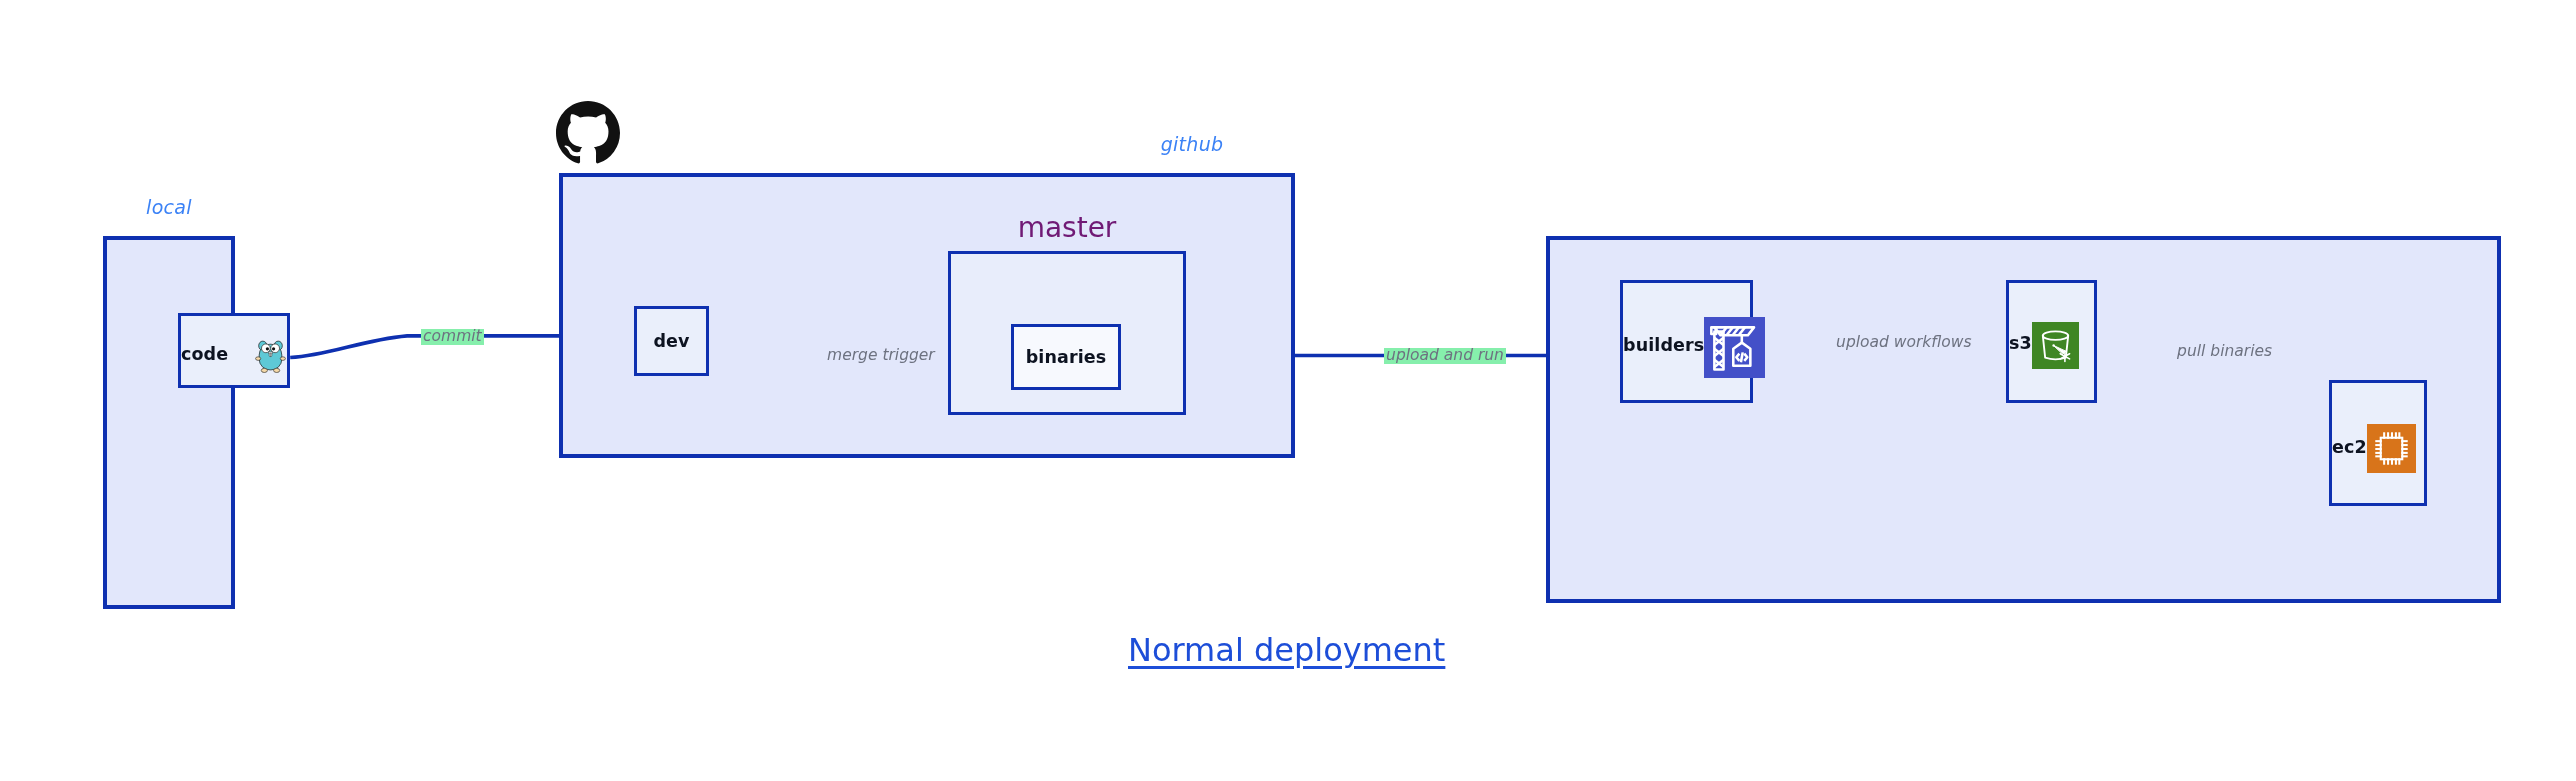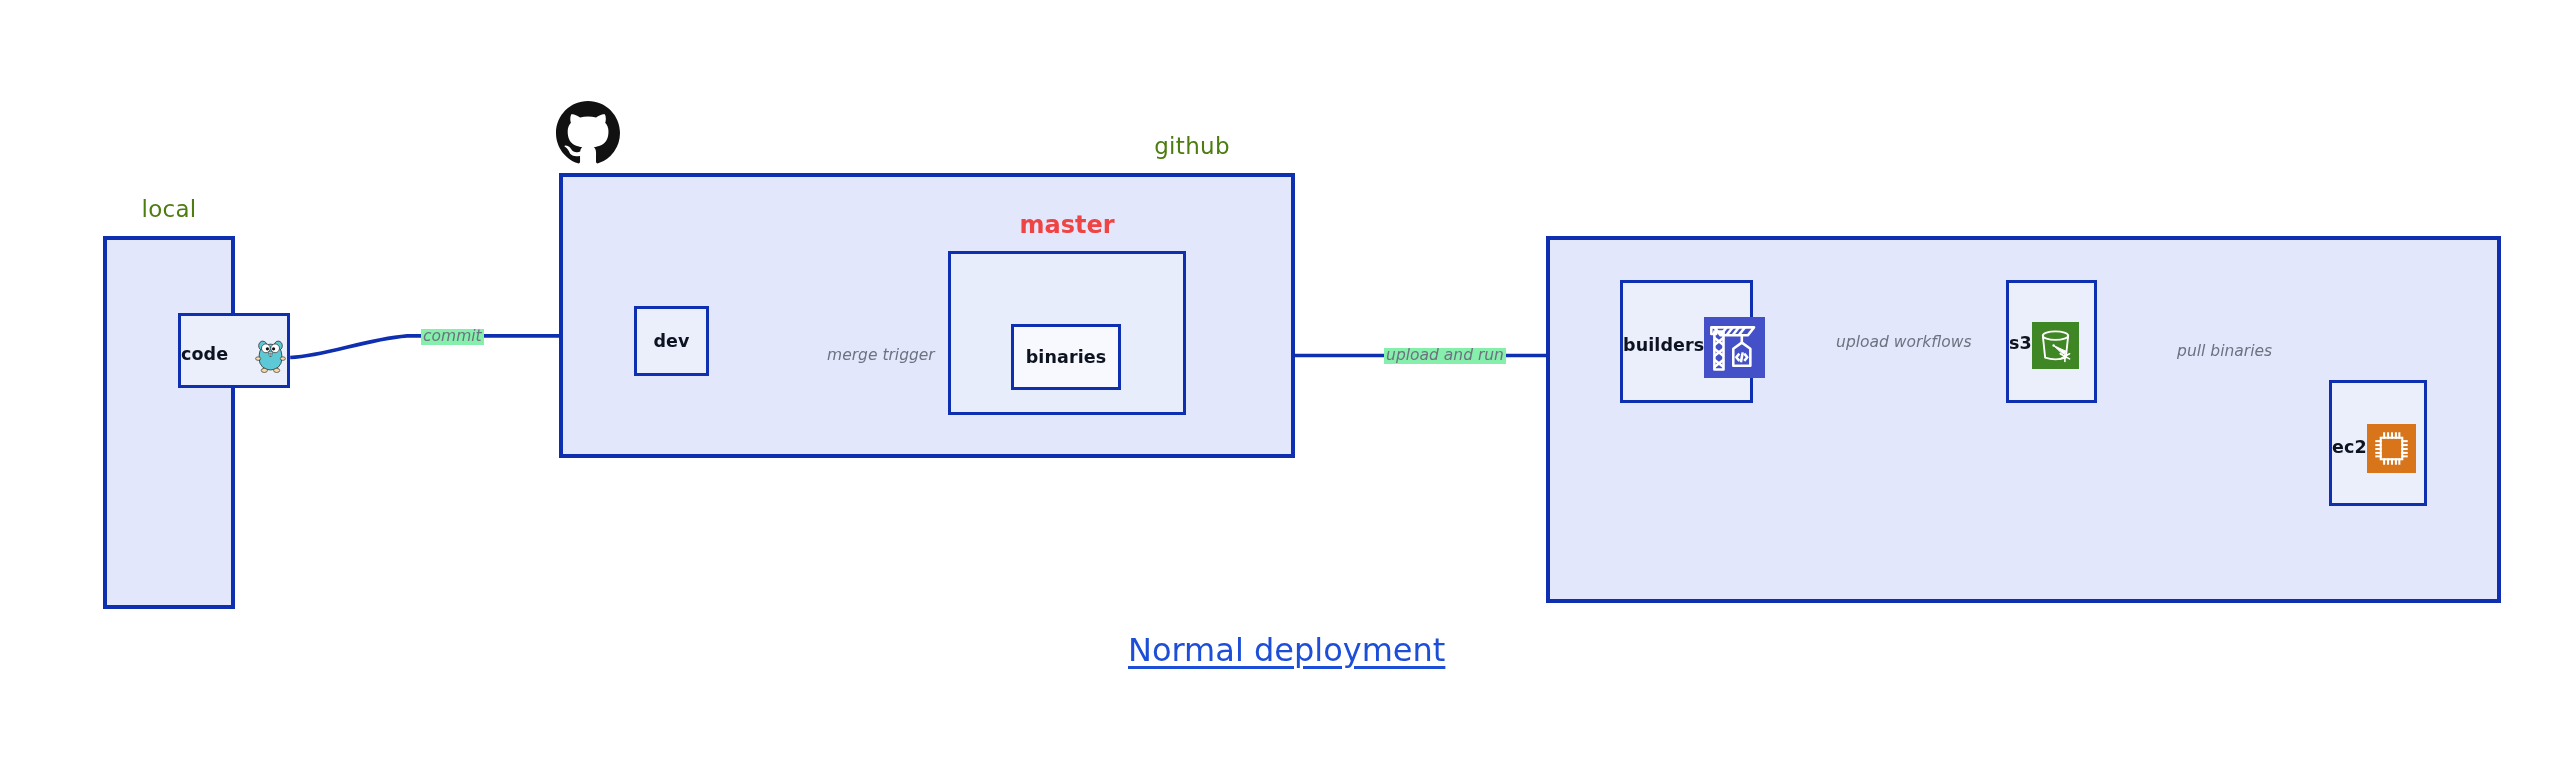--- a/index.html
+++ b/index.html
@@ -26,12 +26,13 @@
   }
   .group-label {
     position: absolute;
-    color: #4d7c0f;
-    font-size: 23px;
+    color: #3b82f6;
+    font-size: 19px;
     font-weight: 400;
     letter-spacing: 0.3px;
     white-space: nowrap;
     text-align: center;
+    font-style: italic;
   }
   
   .subgroup {

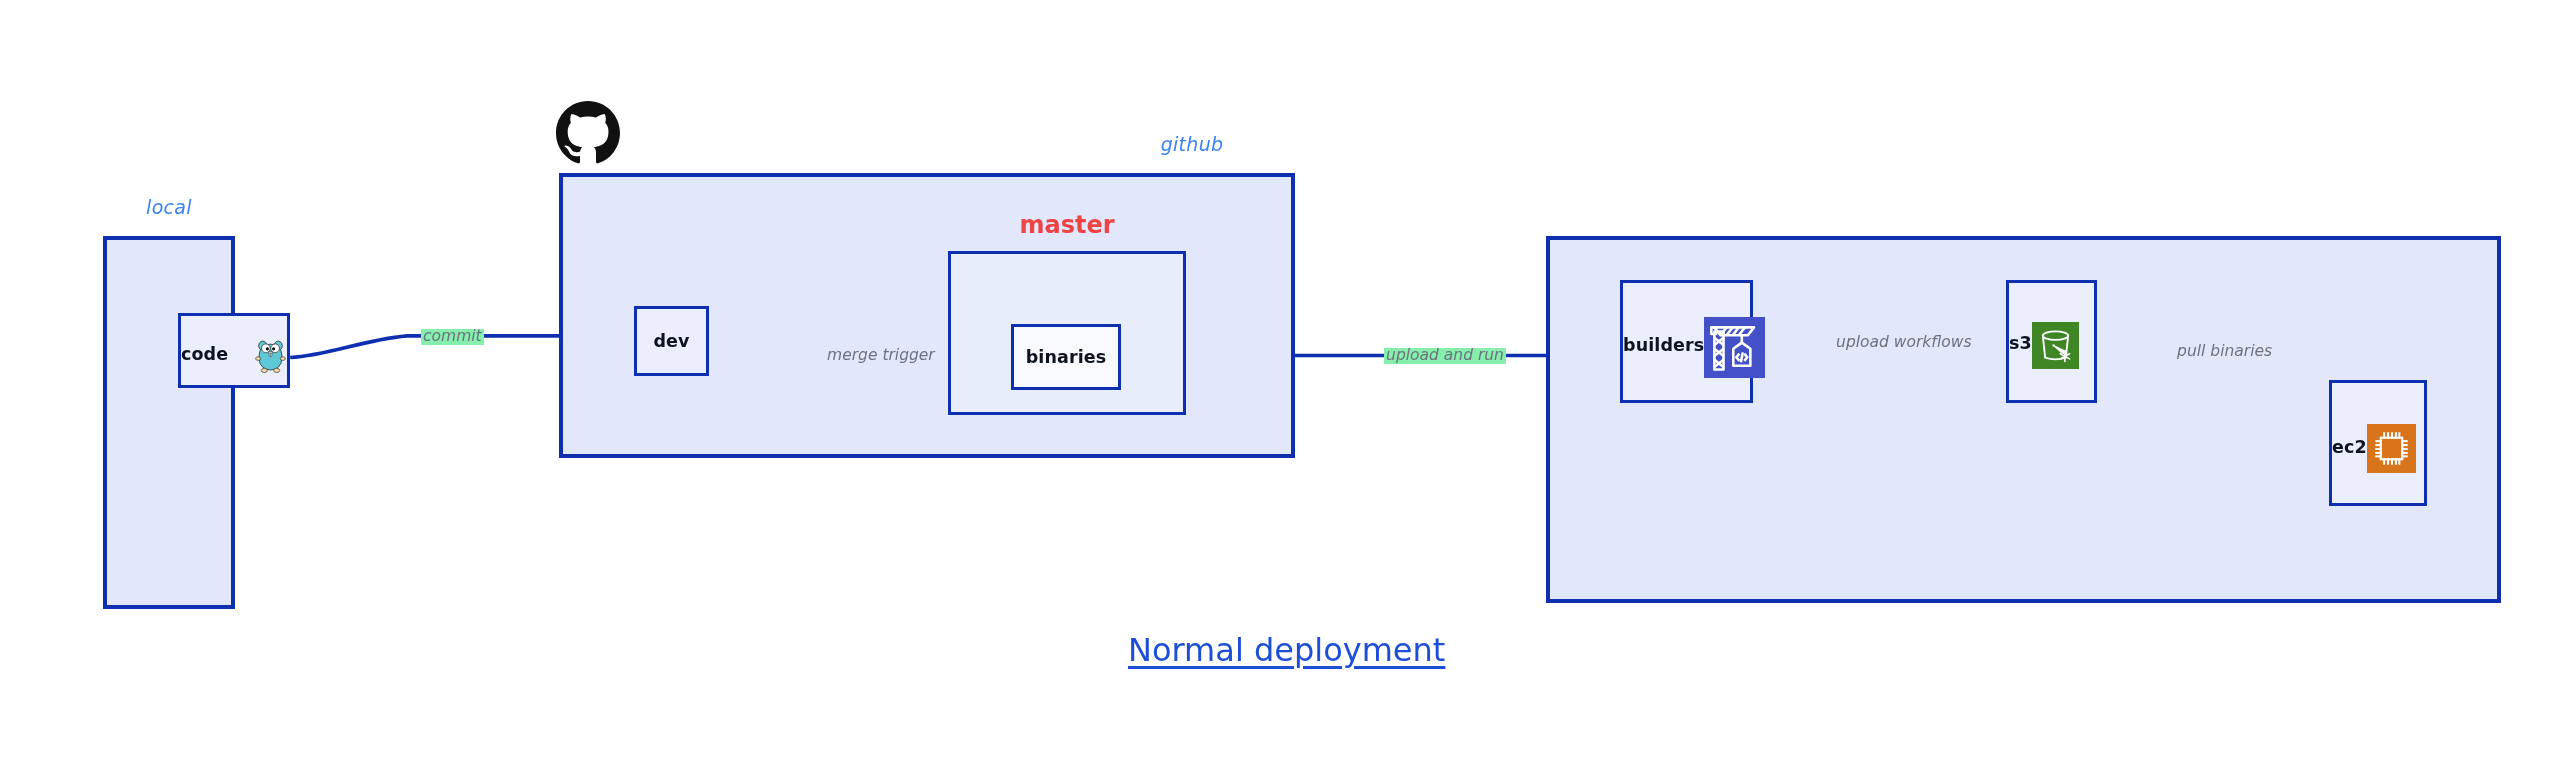--- a/index.html
+++ b/index.html
@@ -43,9 +43,9 @@
   }
   .subgroup-label {
     position: absolute;
-    color: #ef4444;
-    font-size: 24px;
-    font-weight: 700;
+    color: #701a75;
+    font-size: 28px;
+    font-weight: 400;
     white-space: nowrap;
     text-align: center;
   }

